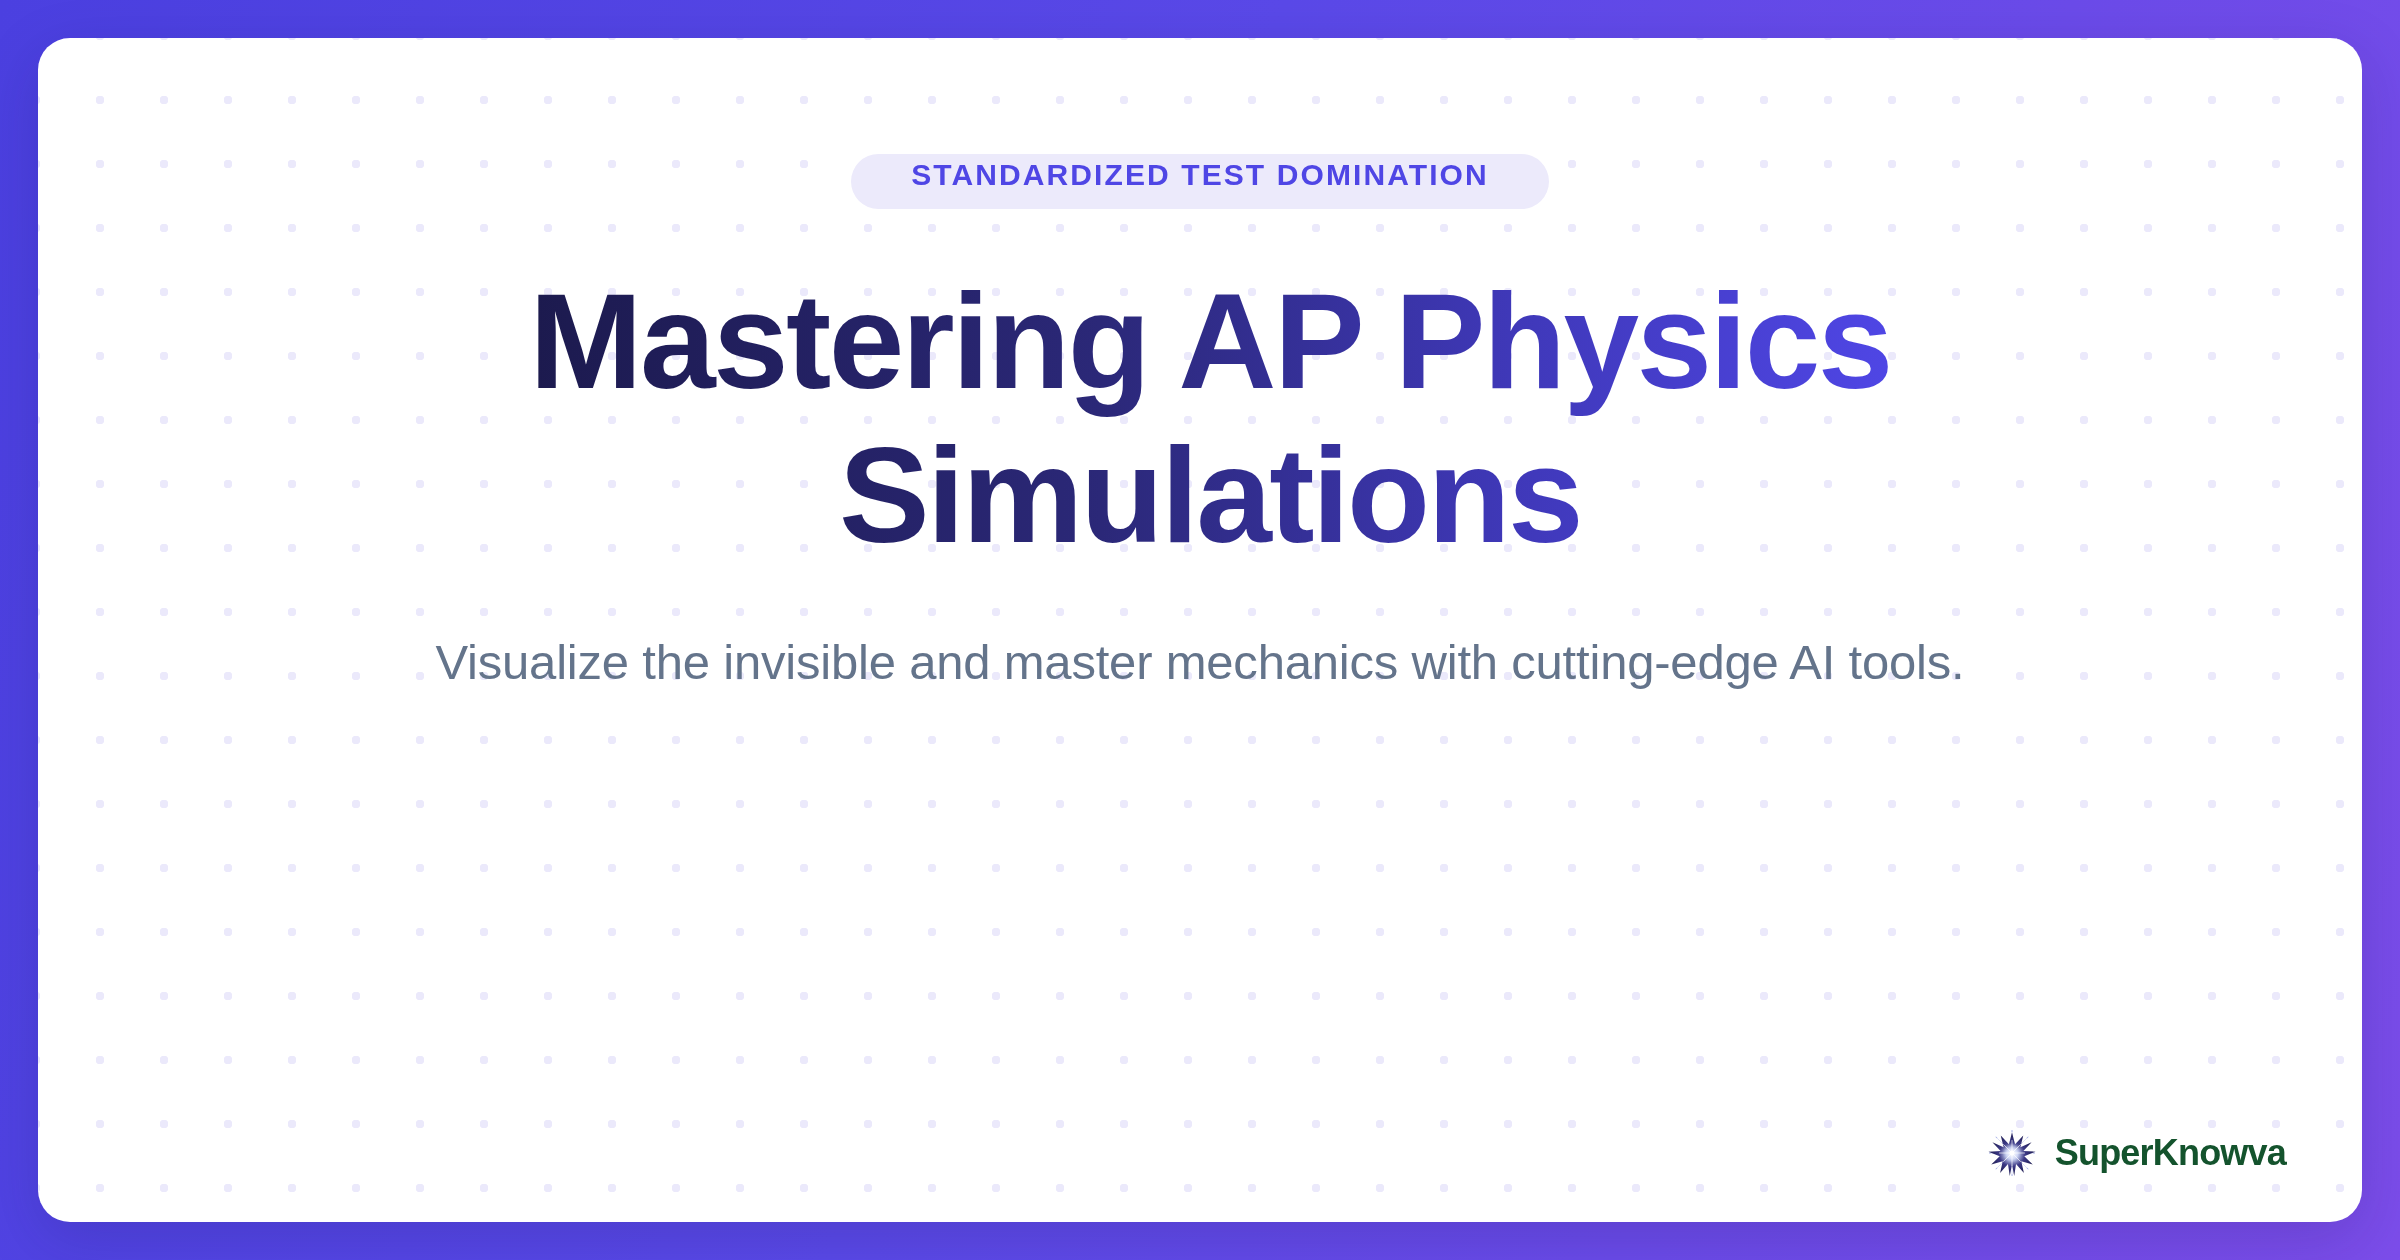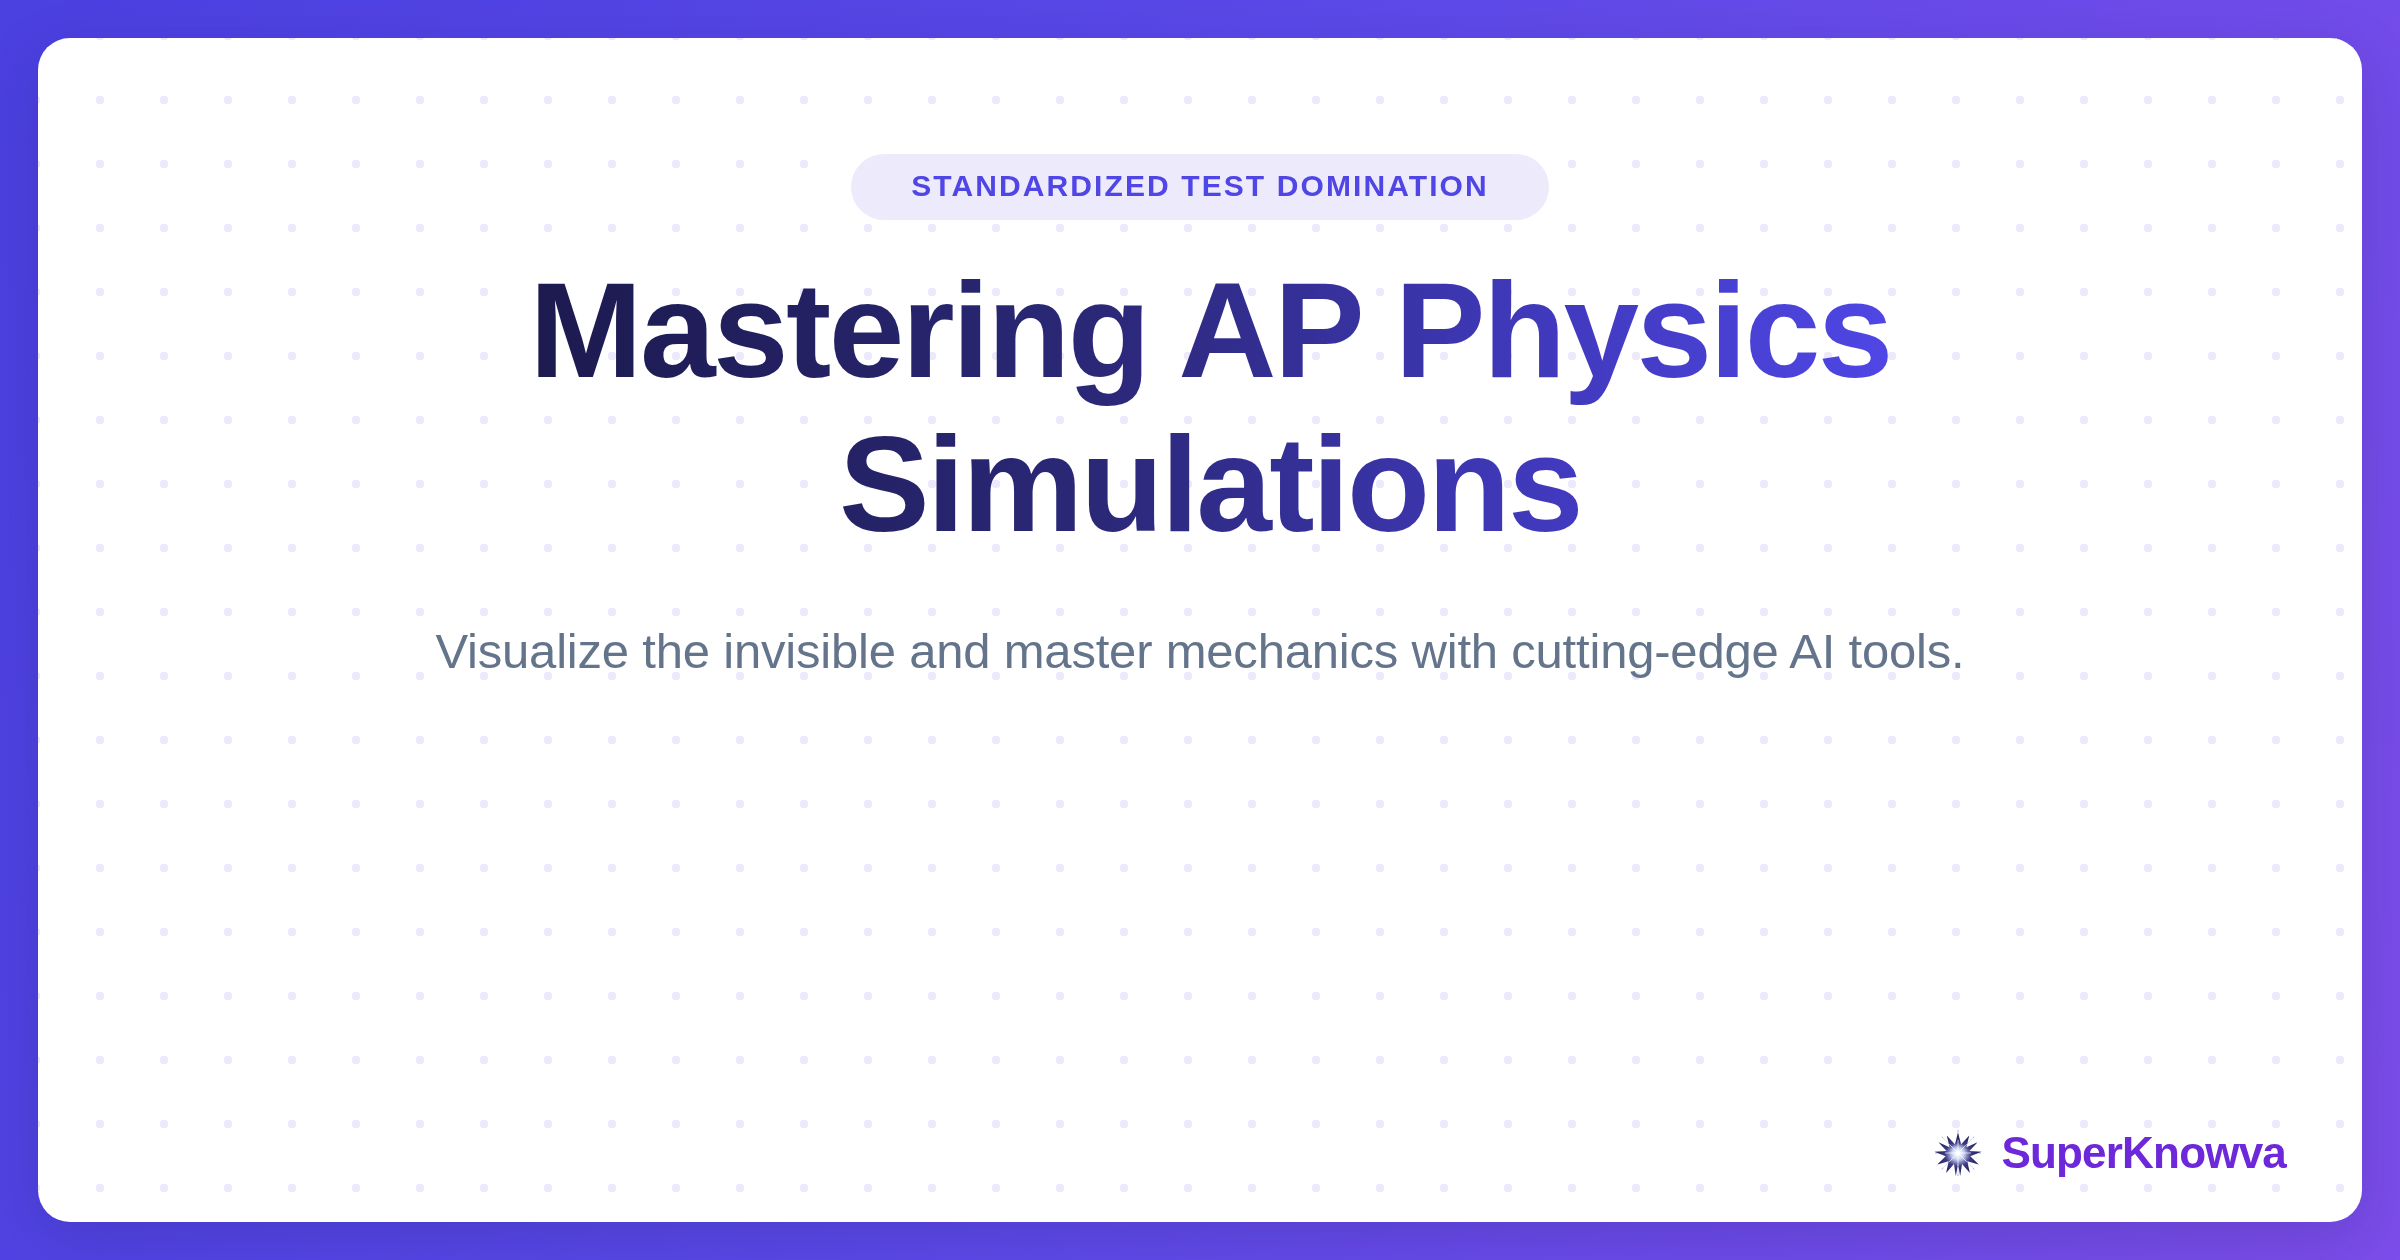--- a/index.html
+++ b/index.html
@@ -55,8 +55,8 @@
   .eyebrow-badge {
     background:#eceafb;
     border-radius:999px;
-    padding:17px 60px 19px;
-    margin-bottom:34px;
+    padding:6px 60px 19px;
+    margin-bottom:56px;
   }
   .eyebrow-badge .eyebrow-text {
     display:block;

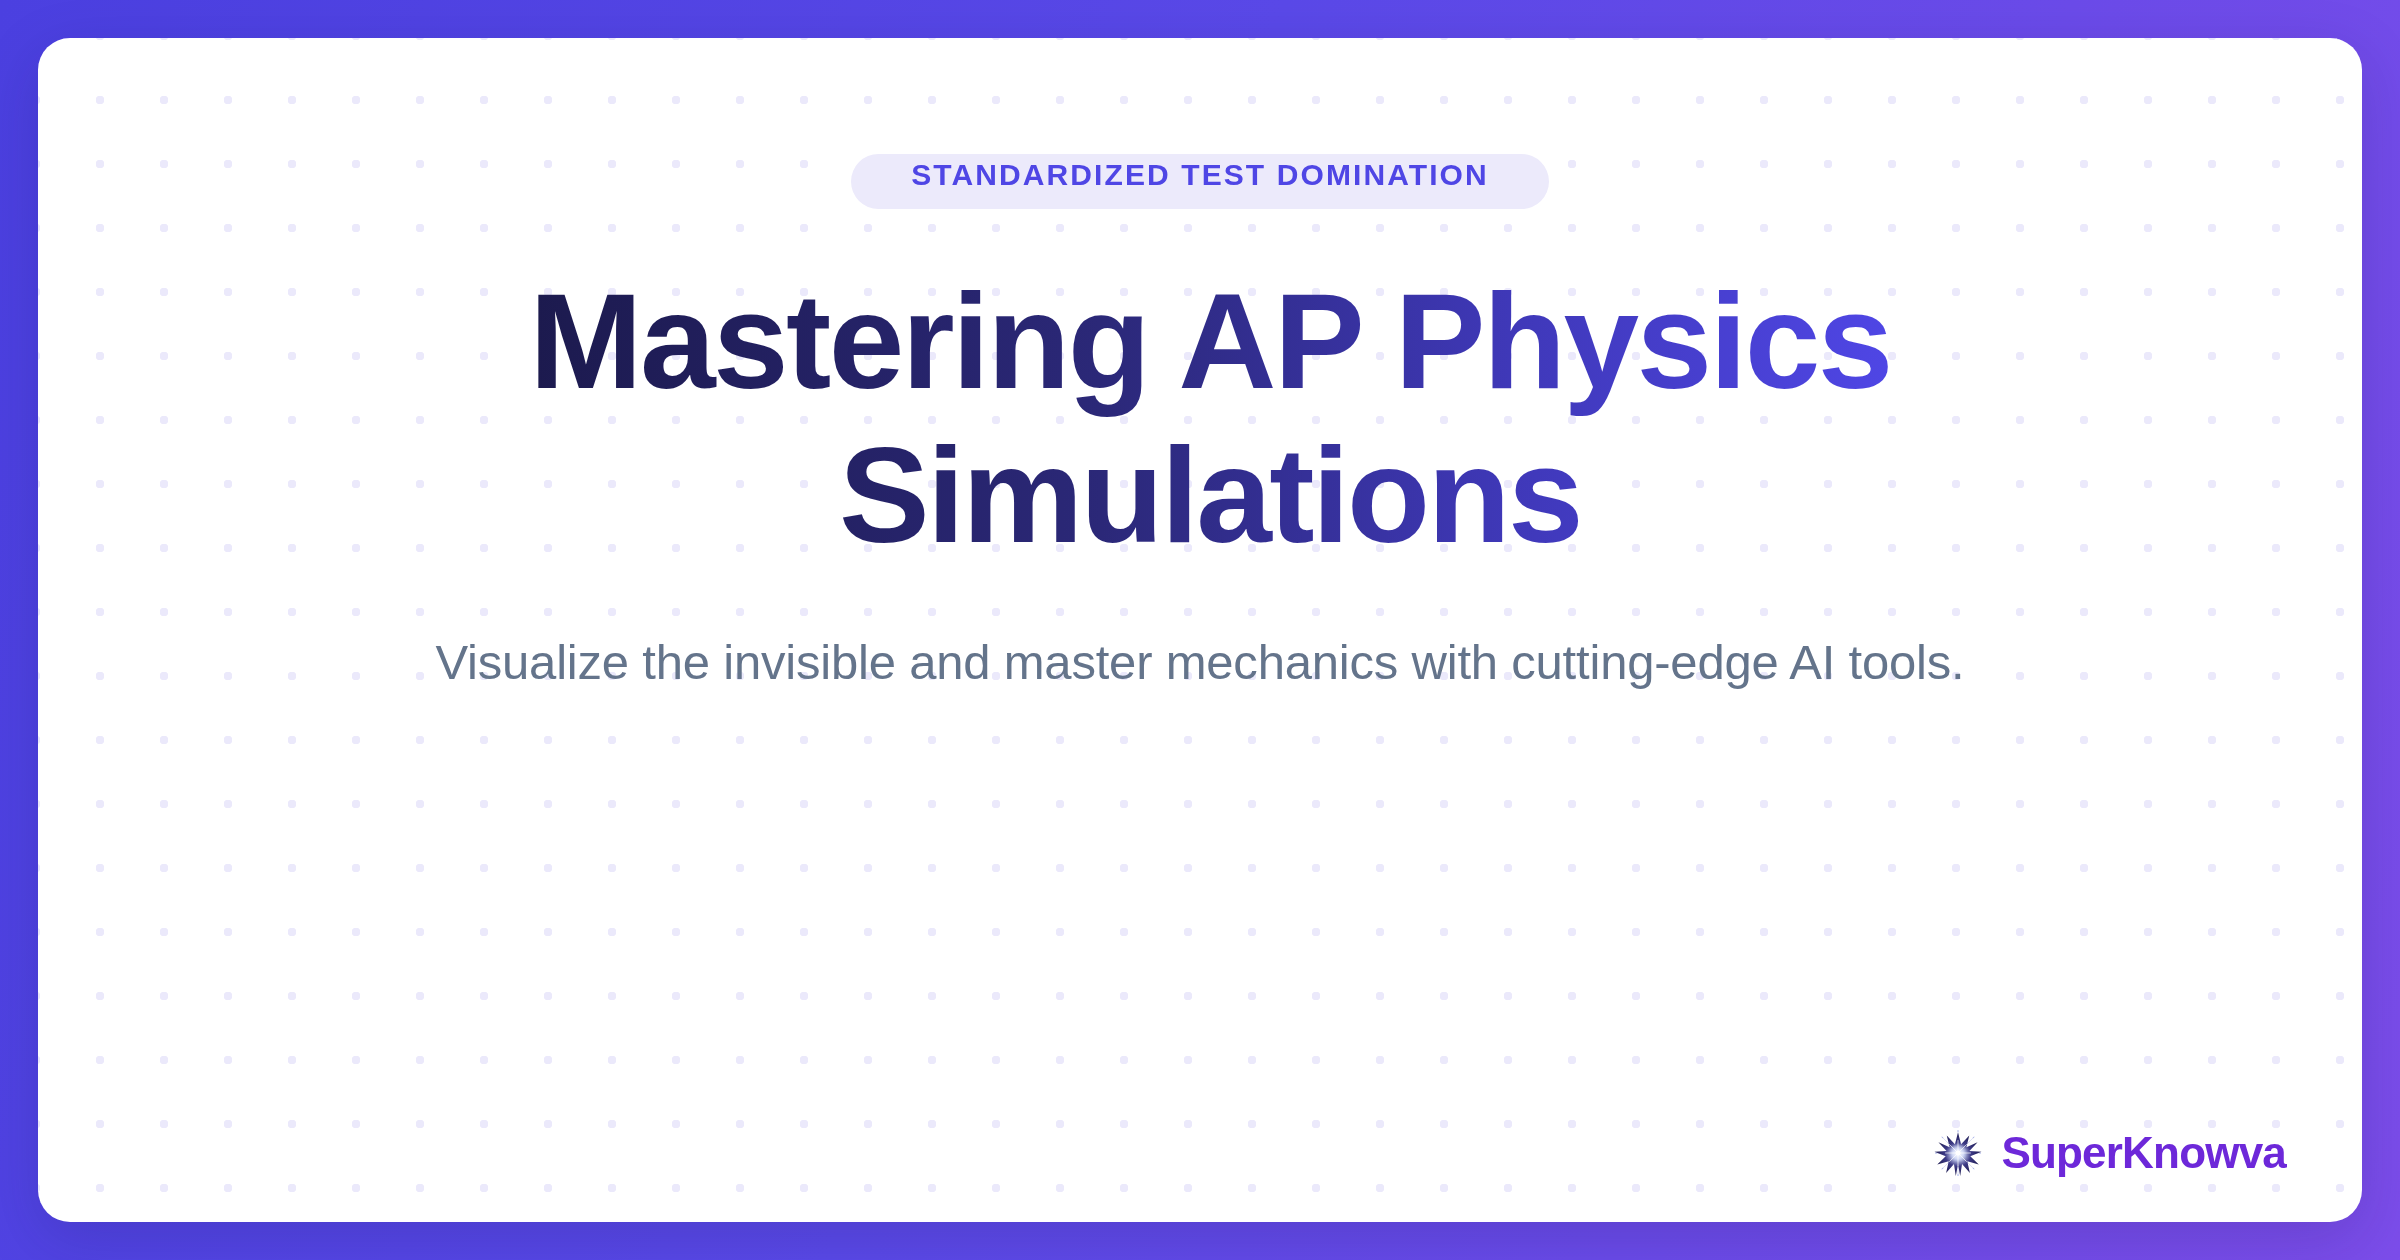--- a/index.html
+++ b/index.html
@@ -110,9 +110,9 @@
   }
   .brand-mark { width:50px; height:50px; display:block; flex:none; }
   .brand-name {
-    font-size:44px;
+    font-size:36px;
     font-weight:bold;
-    color:#6d28d9;
+    color:#14532d;
     letter-spacing:-0.8px;
     line-height:1;
     text-align:right;

